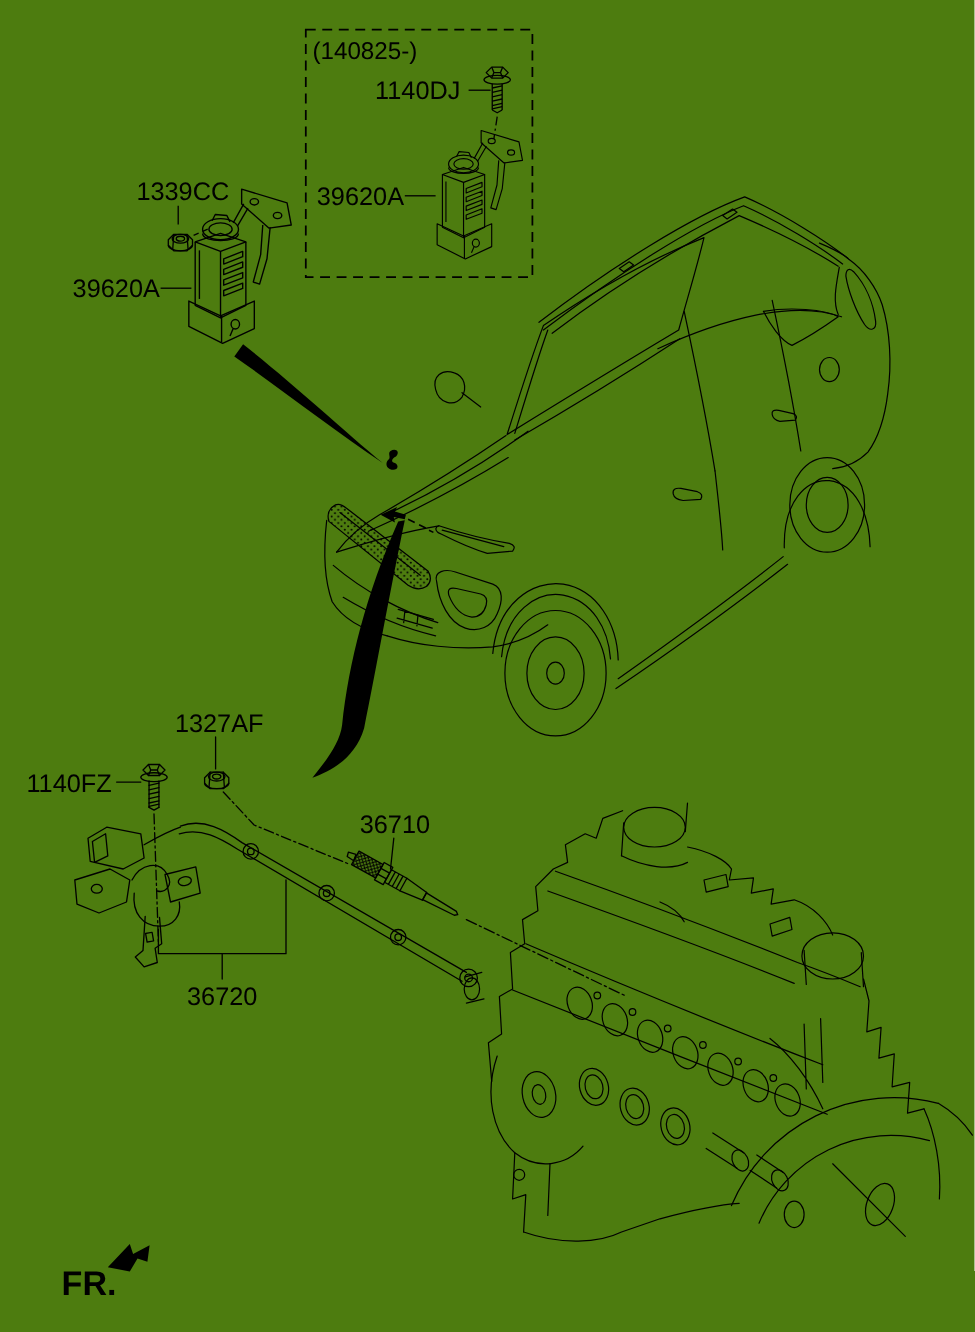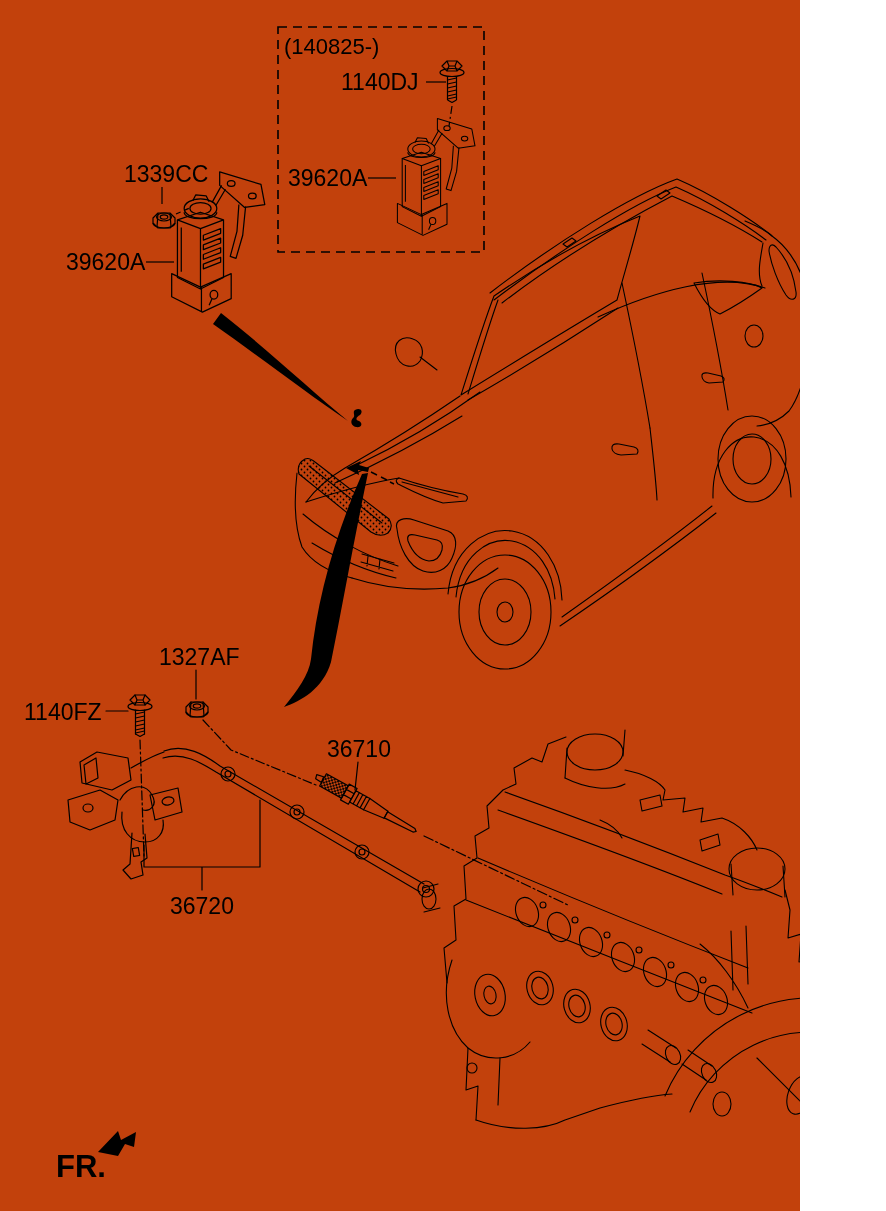--- a/index.html
+++ b/index.html
@@ -3,7 +3,7 @@
 <meta charset="utf-8">
 <style>
   html,body{margin:0;padding:0;background:#ffffff;}
-  .stage{position:relative;width:800px;height:1211px;background:#c2410c;overflow:hidden;}
+  .stage{position:relative;width:886px;height:1211px;background:#4d7c0f;overflow:hidden;}
   svg{display:block;}
   svg text{font-family:"Liberation Sans","DejaVu Sans",sans-serif;fill:#000;stroke:none;}
   .part-label{font-size:23px;}

